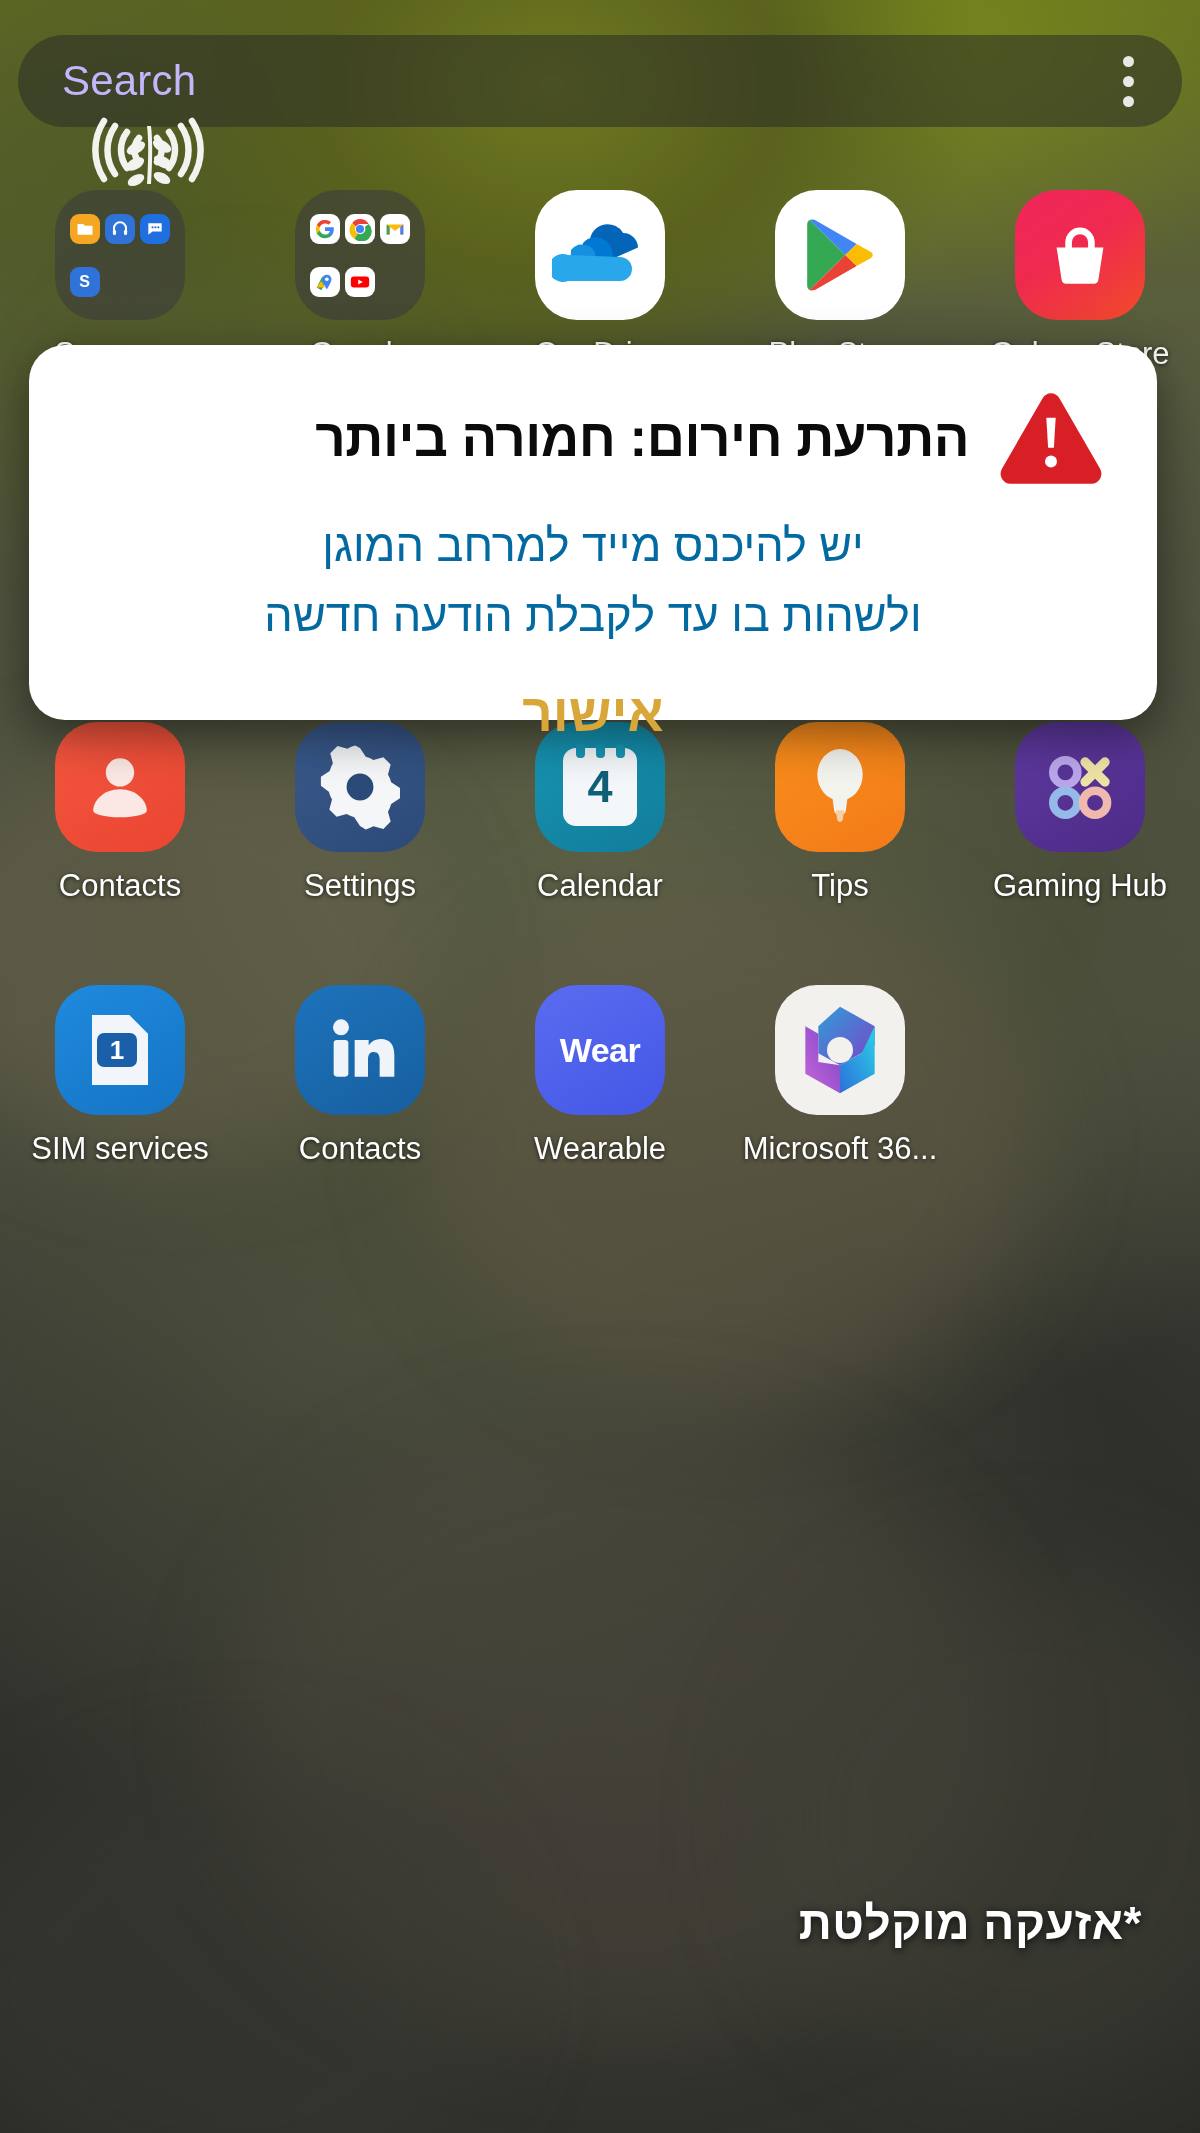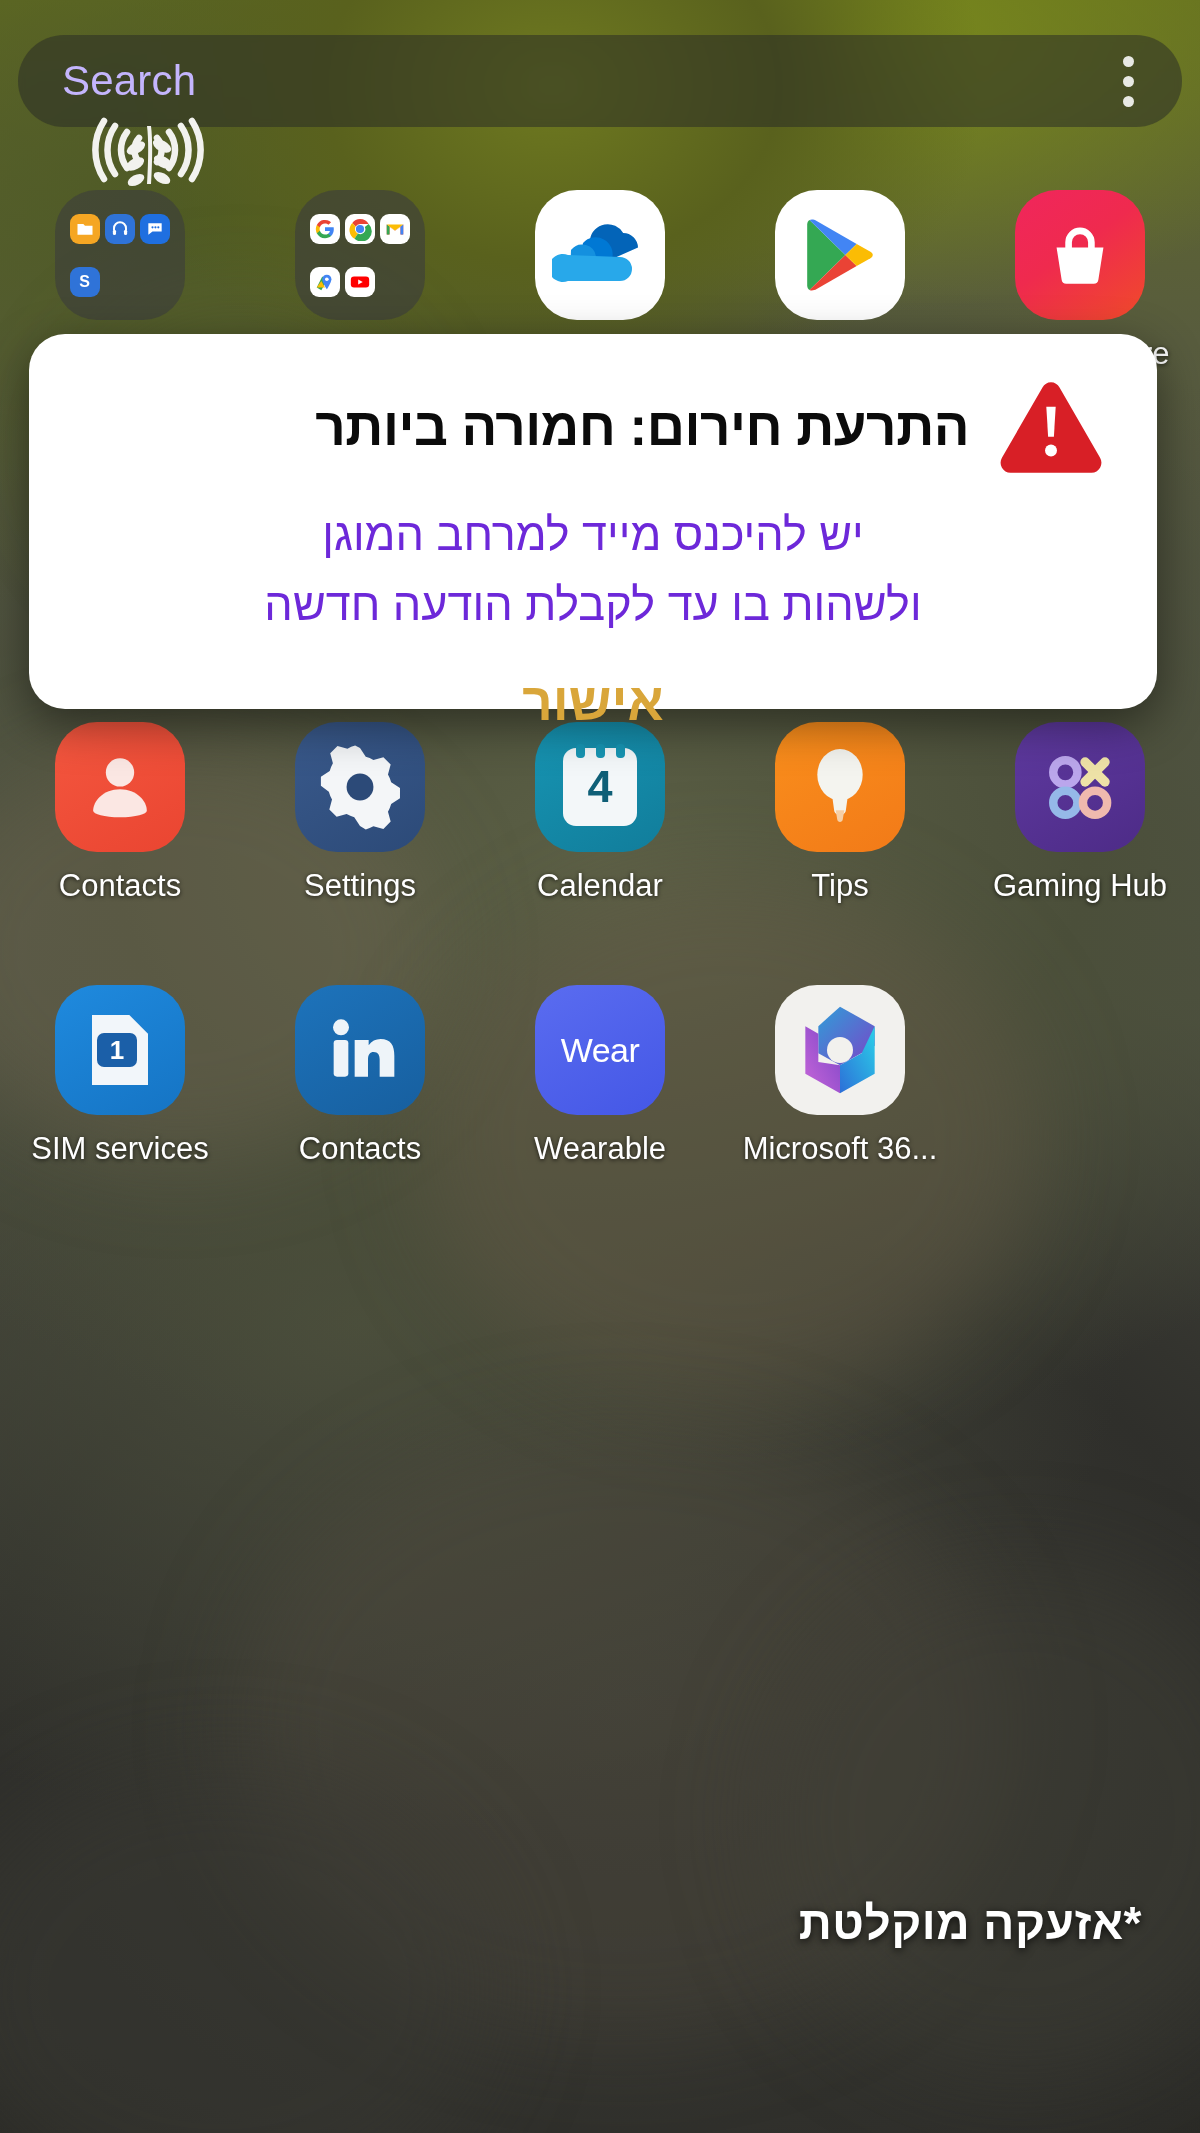--- a/index.html
+++ b/index.html
@@ -59,7 +59,7 @@
 
   
   .dialog{
-    position:absolute;left:29px;top:334px;width:1128px;height:375px;
+    position:absolute;left:29px;top:345px;width:1128px;height:375px;
     background:#fff;border-radius:36px;box-shadow:0 14px 48px rgba(0,0,0,.45);
     direction:rtl;
   }

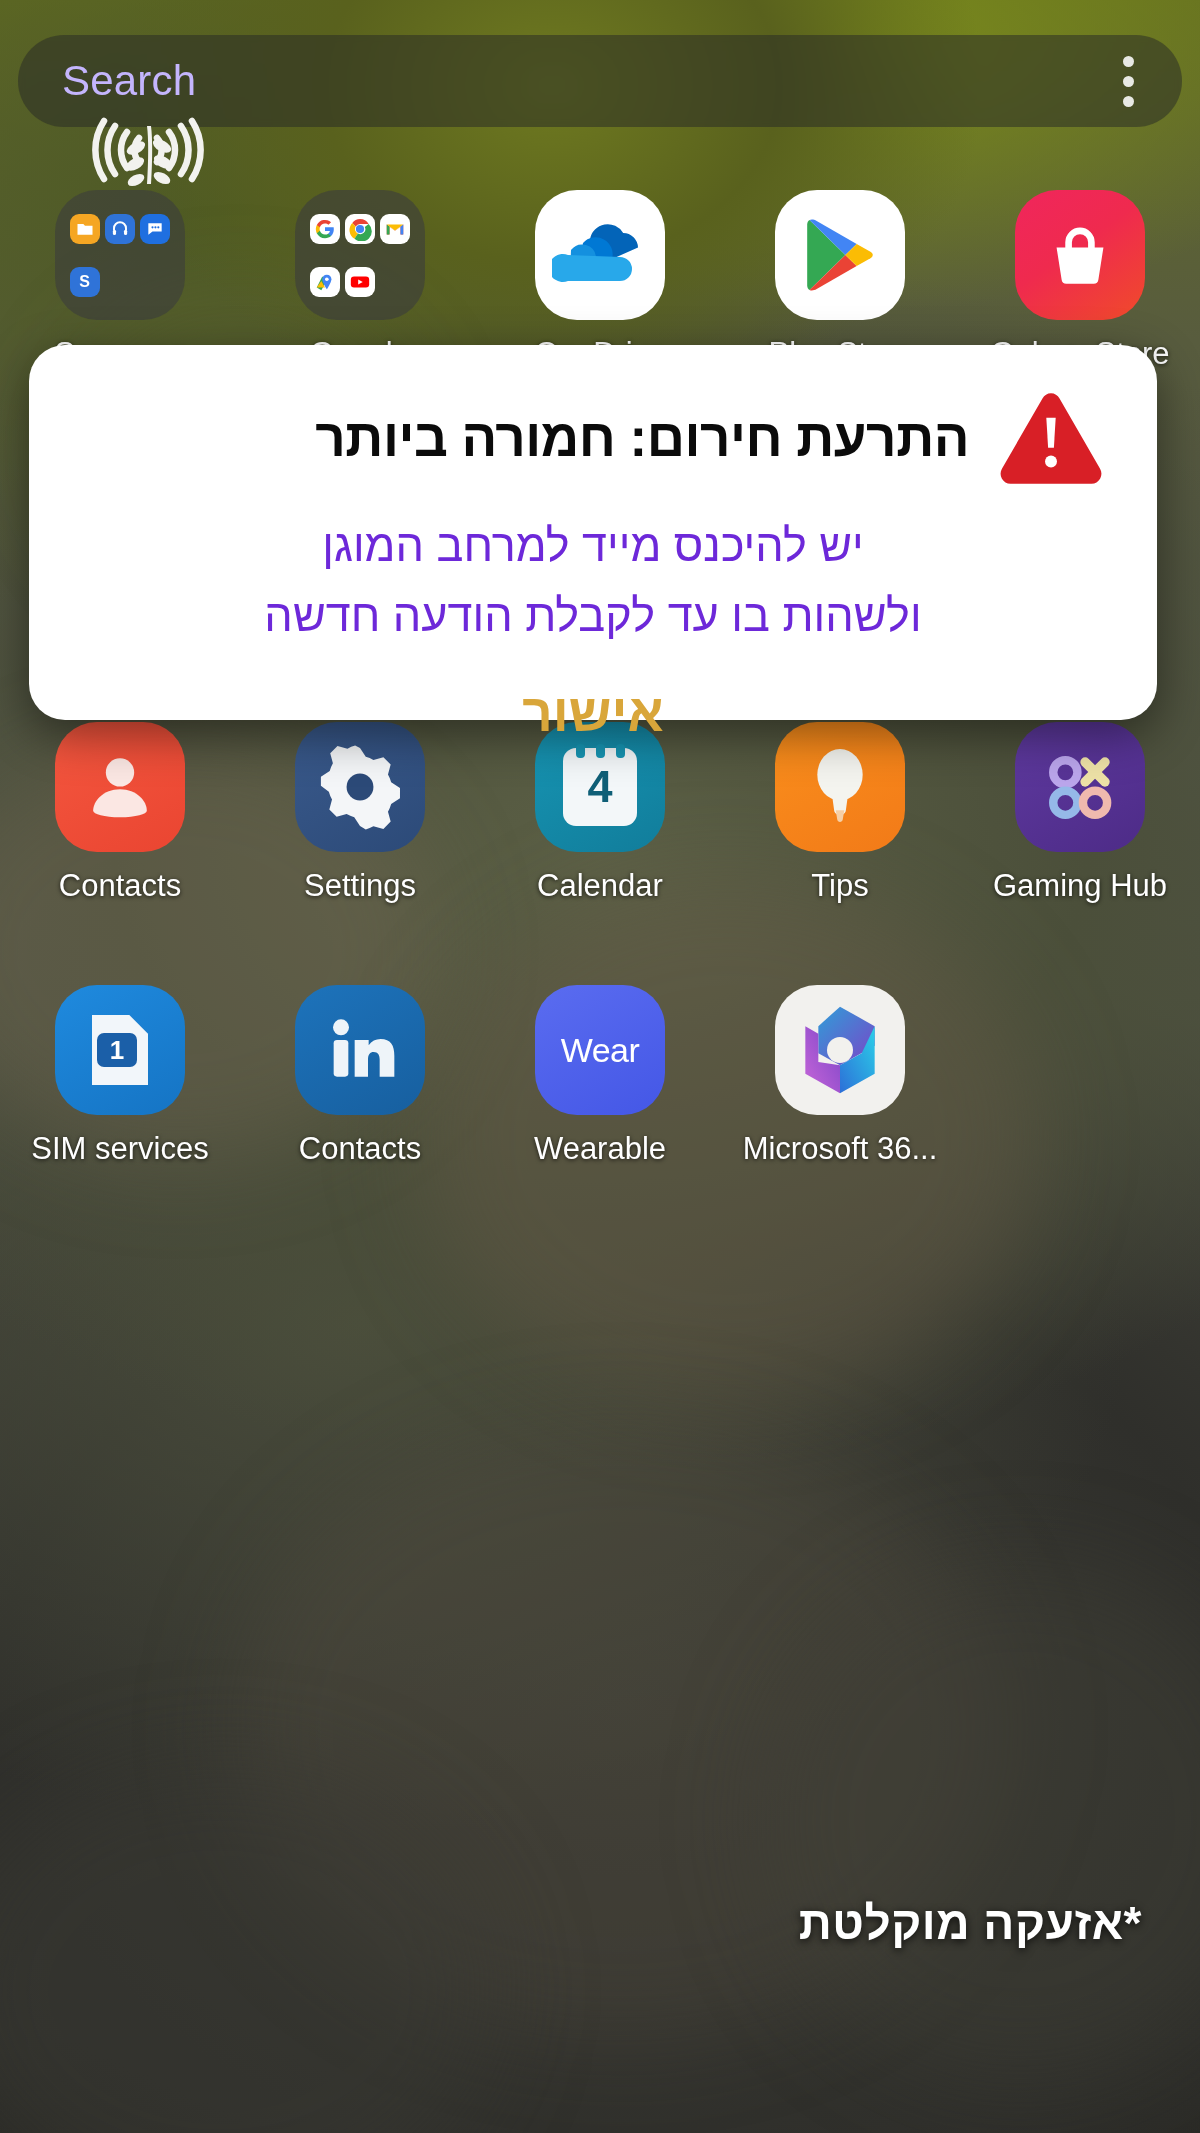--- a/index.html
+++ b/index.html
@@ -66,7 +66,7 @@
   .dlg-head{display:flex;align-items:center;justify-content:flex-start;padding:44px 52px 0 52px;gap:28px;}
   .dlg-title{font-size:53px;font-weight:bold;color:#0b0b0b;line-height:1;letter-spacing:-.5px;}
   .tri{width:108px;height:96px;flex:none;}
-  .dlg-body{text-align:center;font-size:45px;color:#6d28d9;line-height:1.55;margin-top:26px;padding:0 40px;}
+  .dlg-body{text-align:center;font-size:45px;color:#0369a1;line-height:1.55;margin-top:26px;padding:0 40px;}
   .dlg-btn{display:block;width:100%;text-align:center;margin-top:30px;font-size:53px;font-weight:bold;
     color:#d9a63a;background:none;border:none;font-family:inherit;cursor:pointer;}
 

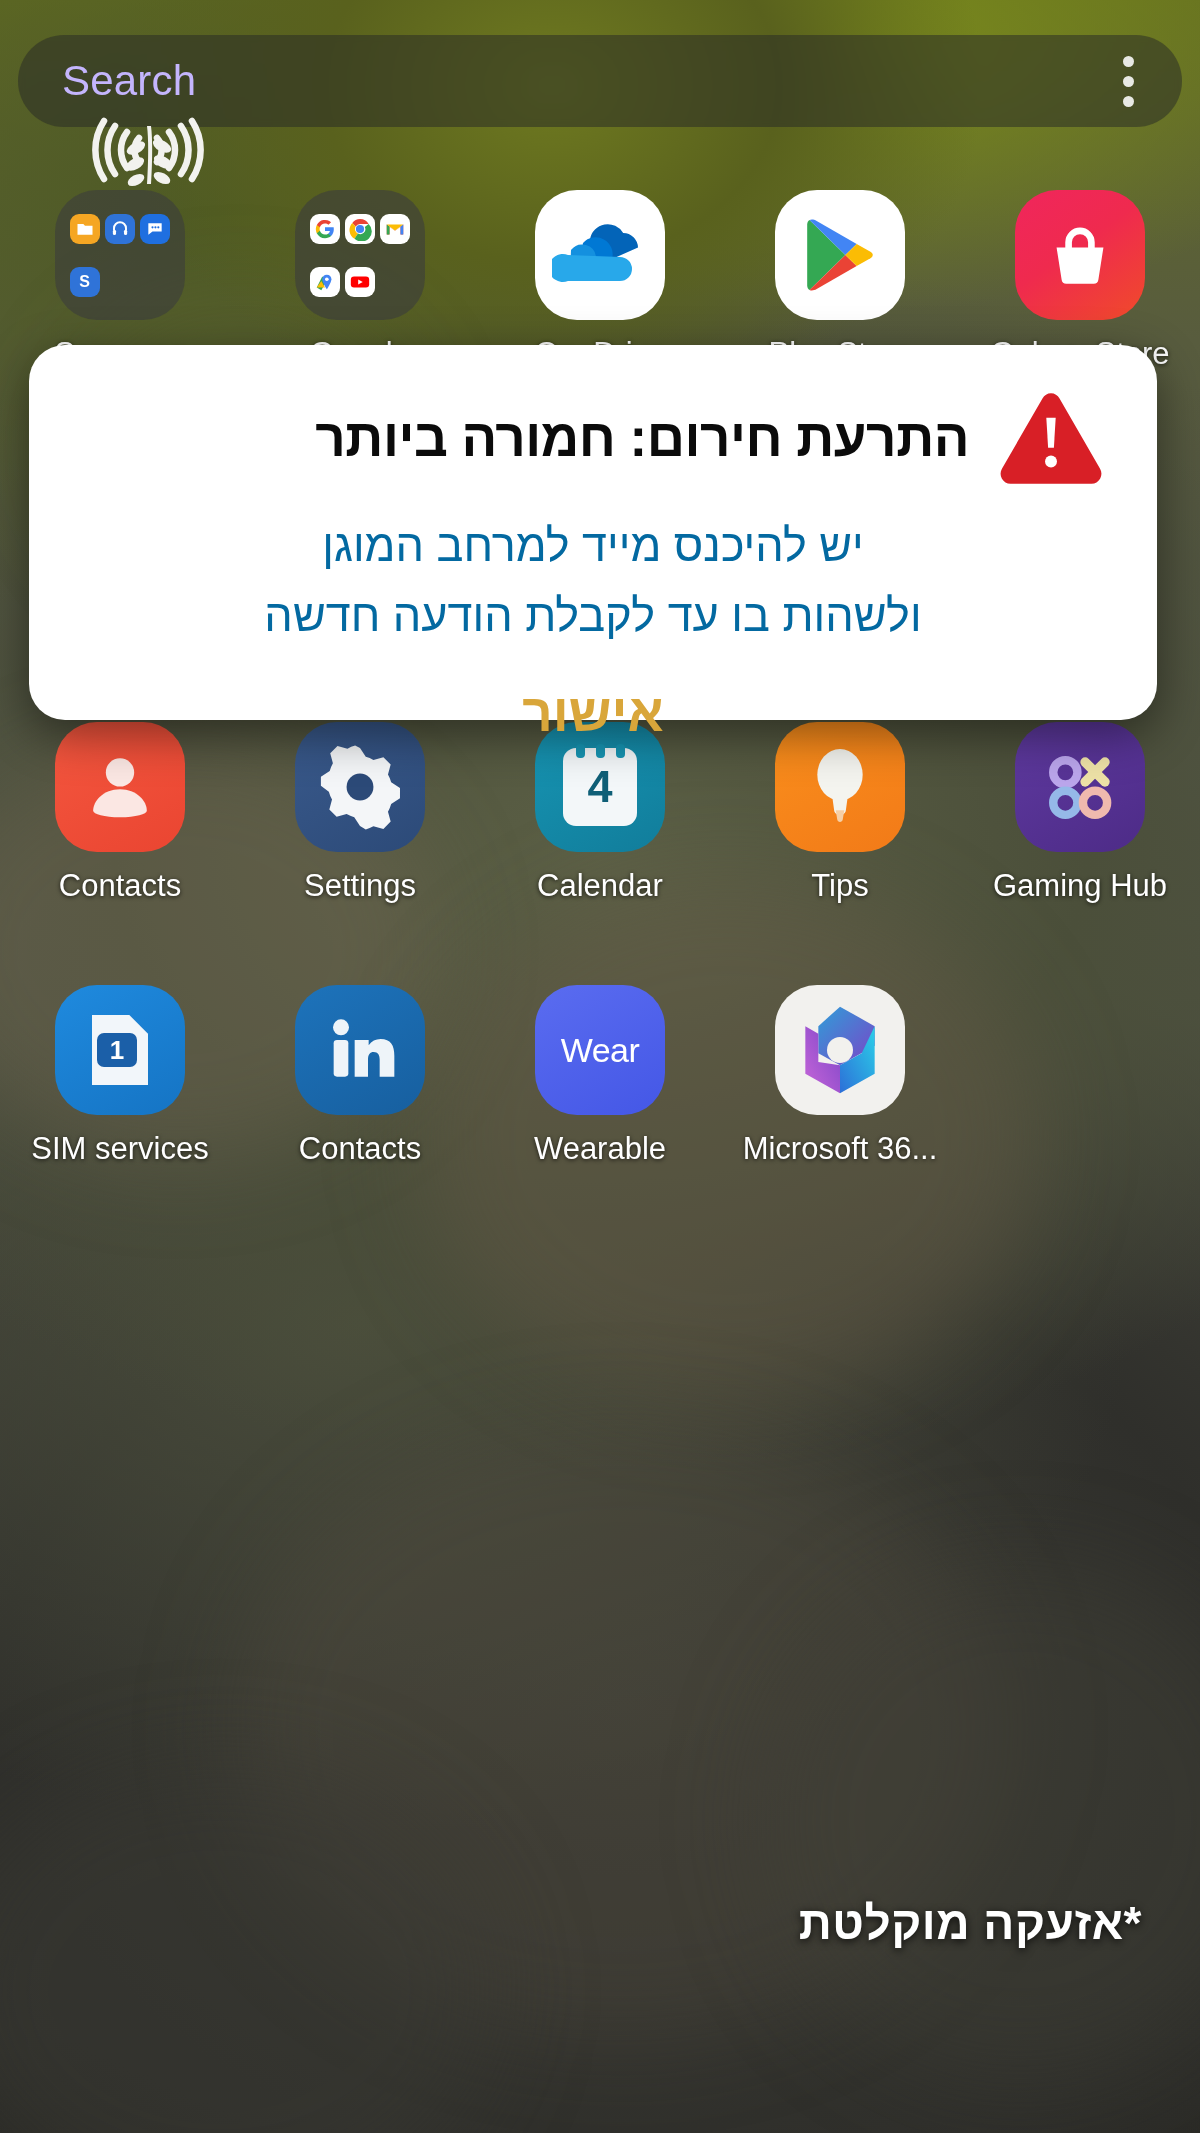--- a/index.html
+++ b/index.html
@@ -348,7 +348,7 @@
 
   <div class="cell">
     <div class="icon">
-      <div class="squircle" style="background:linear-gradient(150deg,#5a6cf0,#4457e6);color:#fff;font-size:34px;font-weight:normal;letter-spacing:-.5px;">
+      <div class="squircle" style="background:linear-gradient(150deg,#5a6cf0,#4457e6);color:#fff;font-size:34px;font-weight:bold;letter-spacing:-.5px;">
         <span>Wear</span>
       </div>
     </div>

